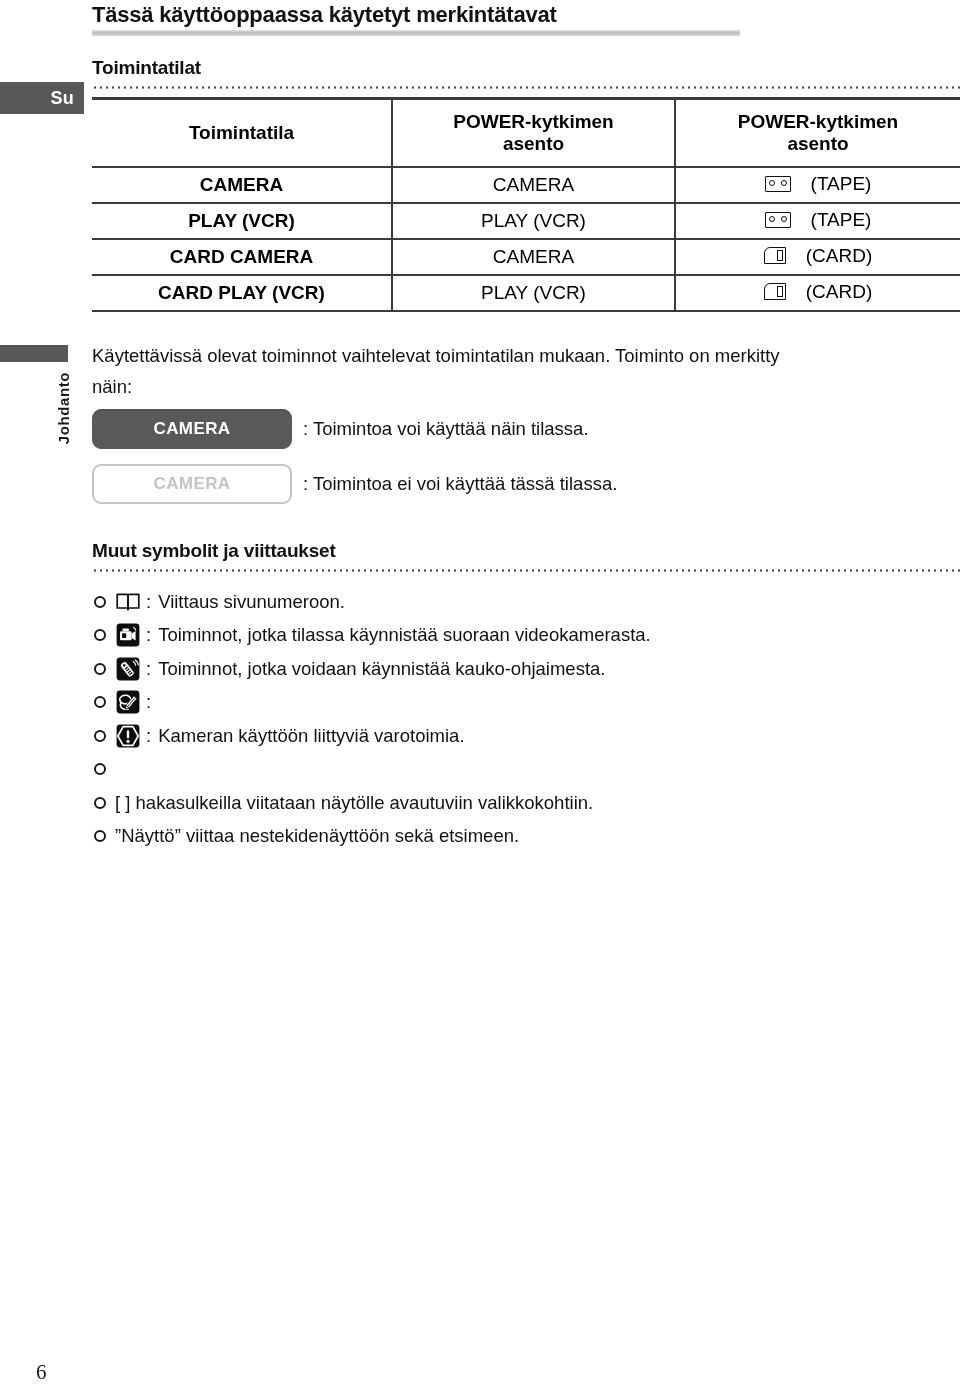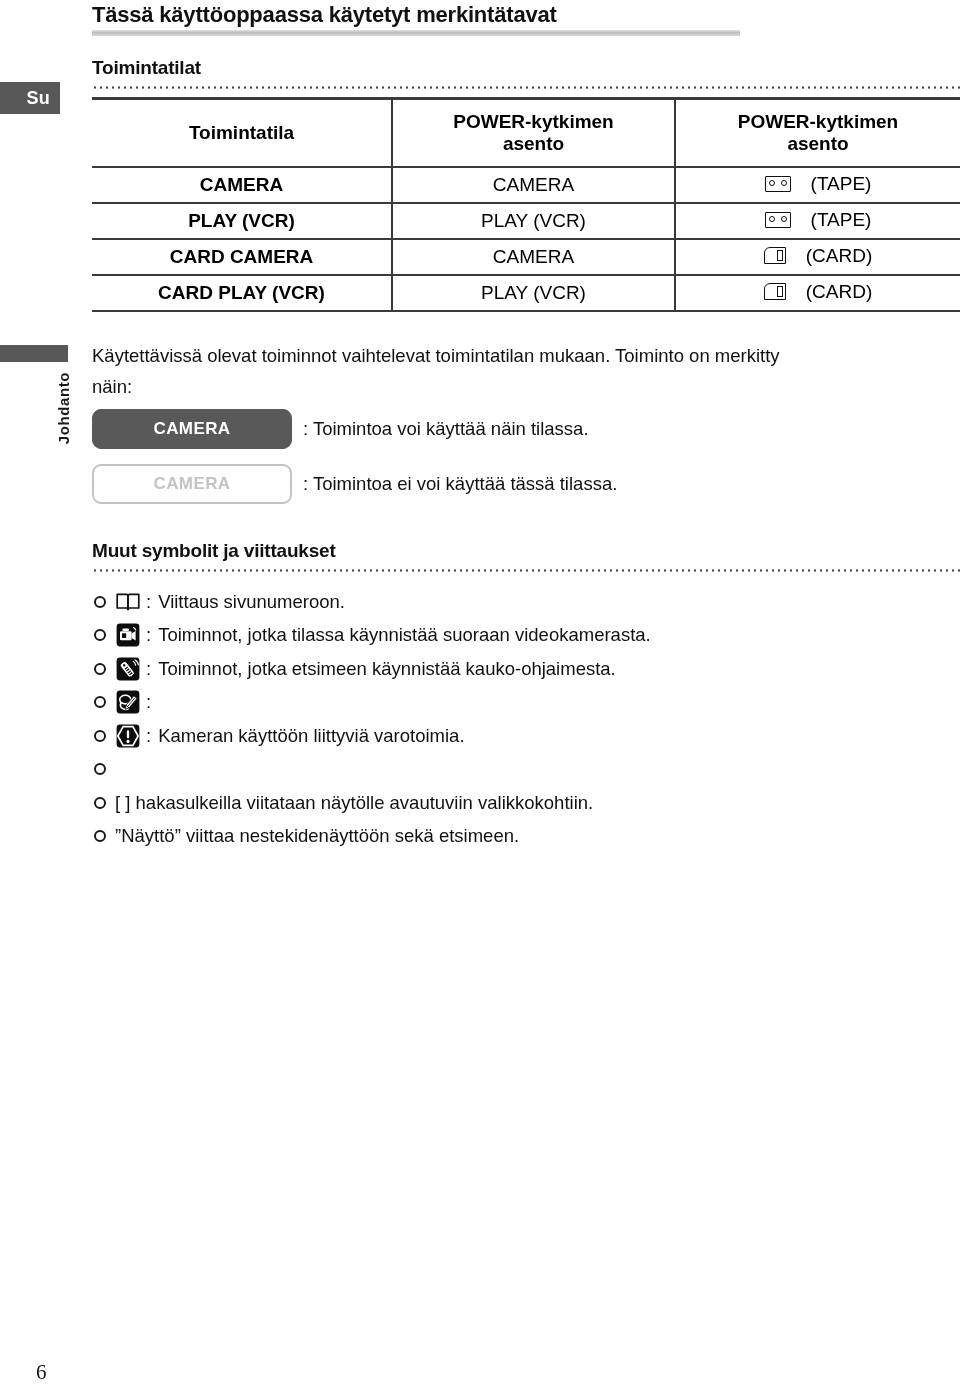--- a/index.html
+++ b/index.html
@@ -25,7 +25,7 @@
   #tab-lang {
     left: 0;
     top: 82px;
-    width: 60px;
+    width: 84px;
     height: 32px;
   }
   #tab-lang .tab-text {

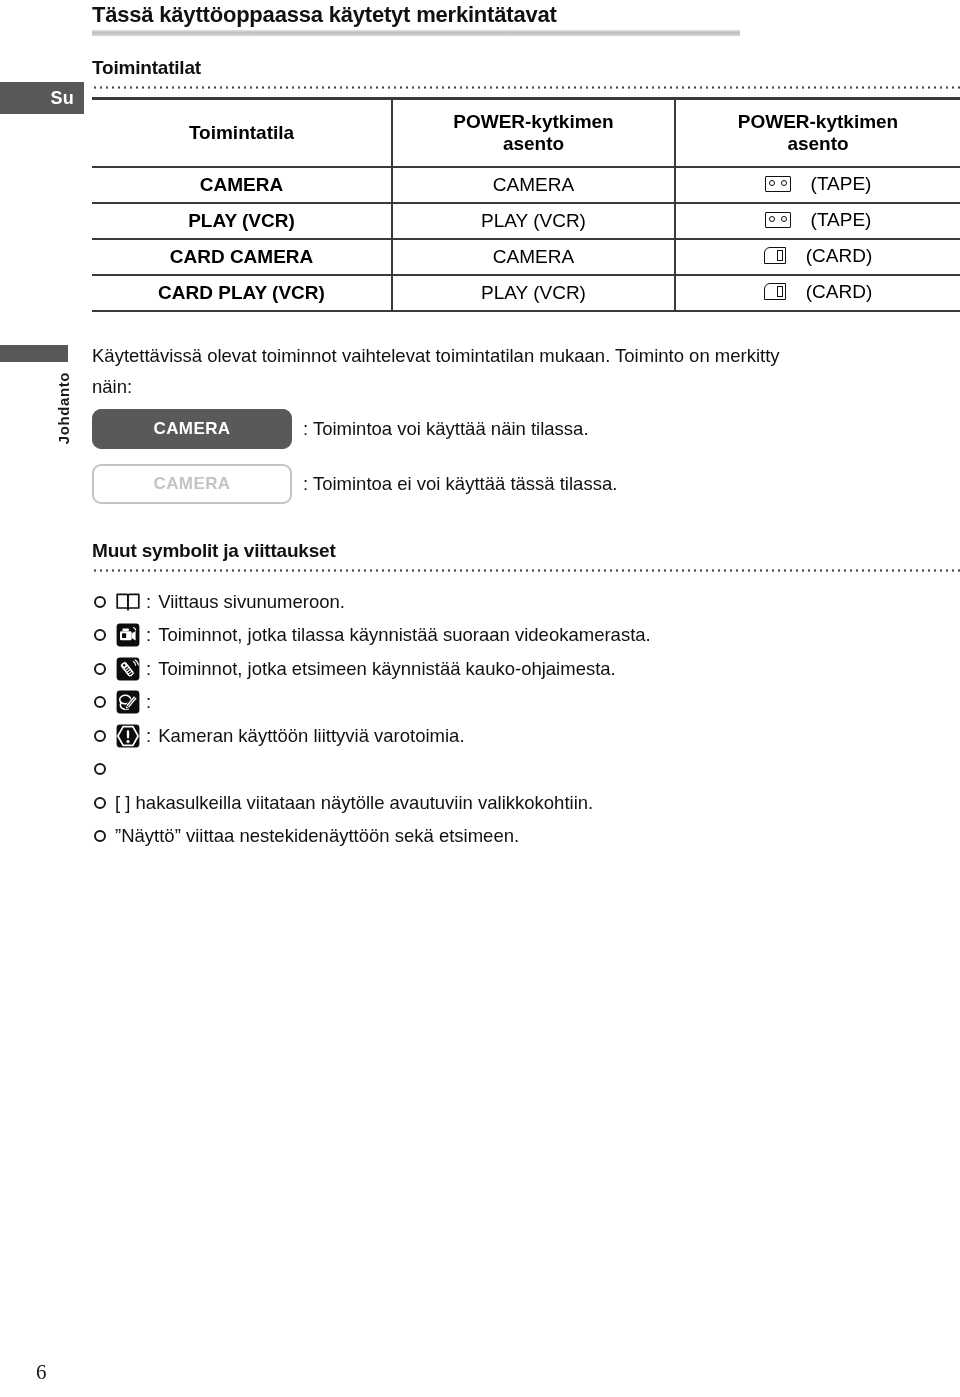--- a/index.html
+++ b/index.html
@@ -470,7 +470,7 @@
         </svg>
       </span>
       <span class="bullet-colon">:</span>
-      <span class="bullet-text">Toiminnot, jotka etsimeen käynnistää kauko-ohjaimesta.</span>
+      <span class="bullet-text">Toiminnot, jotka voidaan käynnistää kauko-ohjaimesta.</span>
     </div>
 
     <div class="bullet-item">

